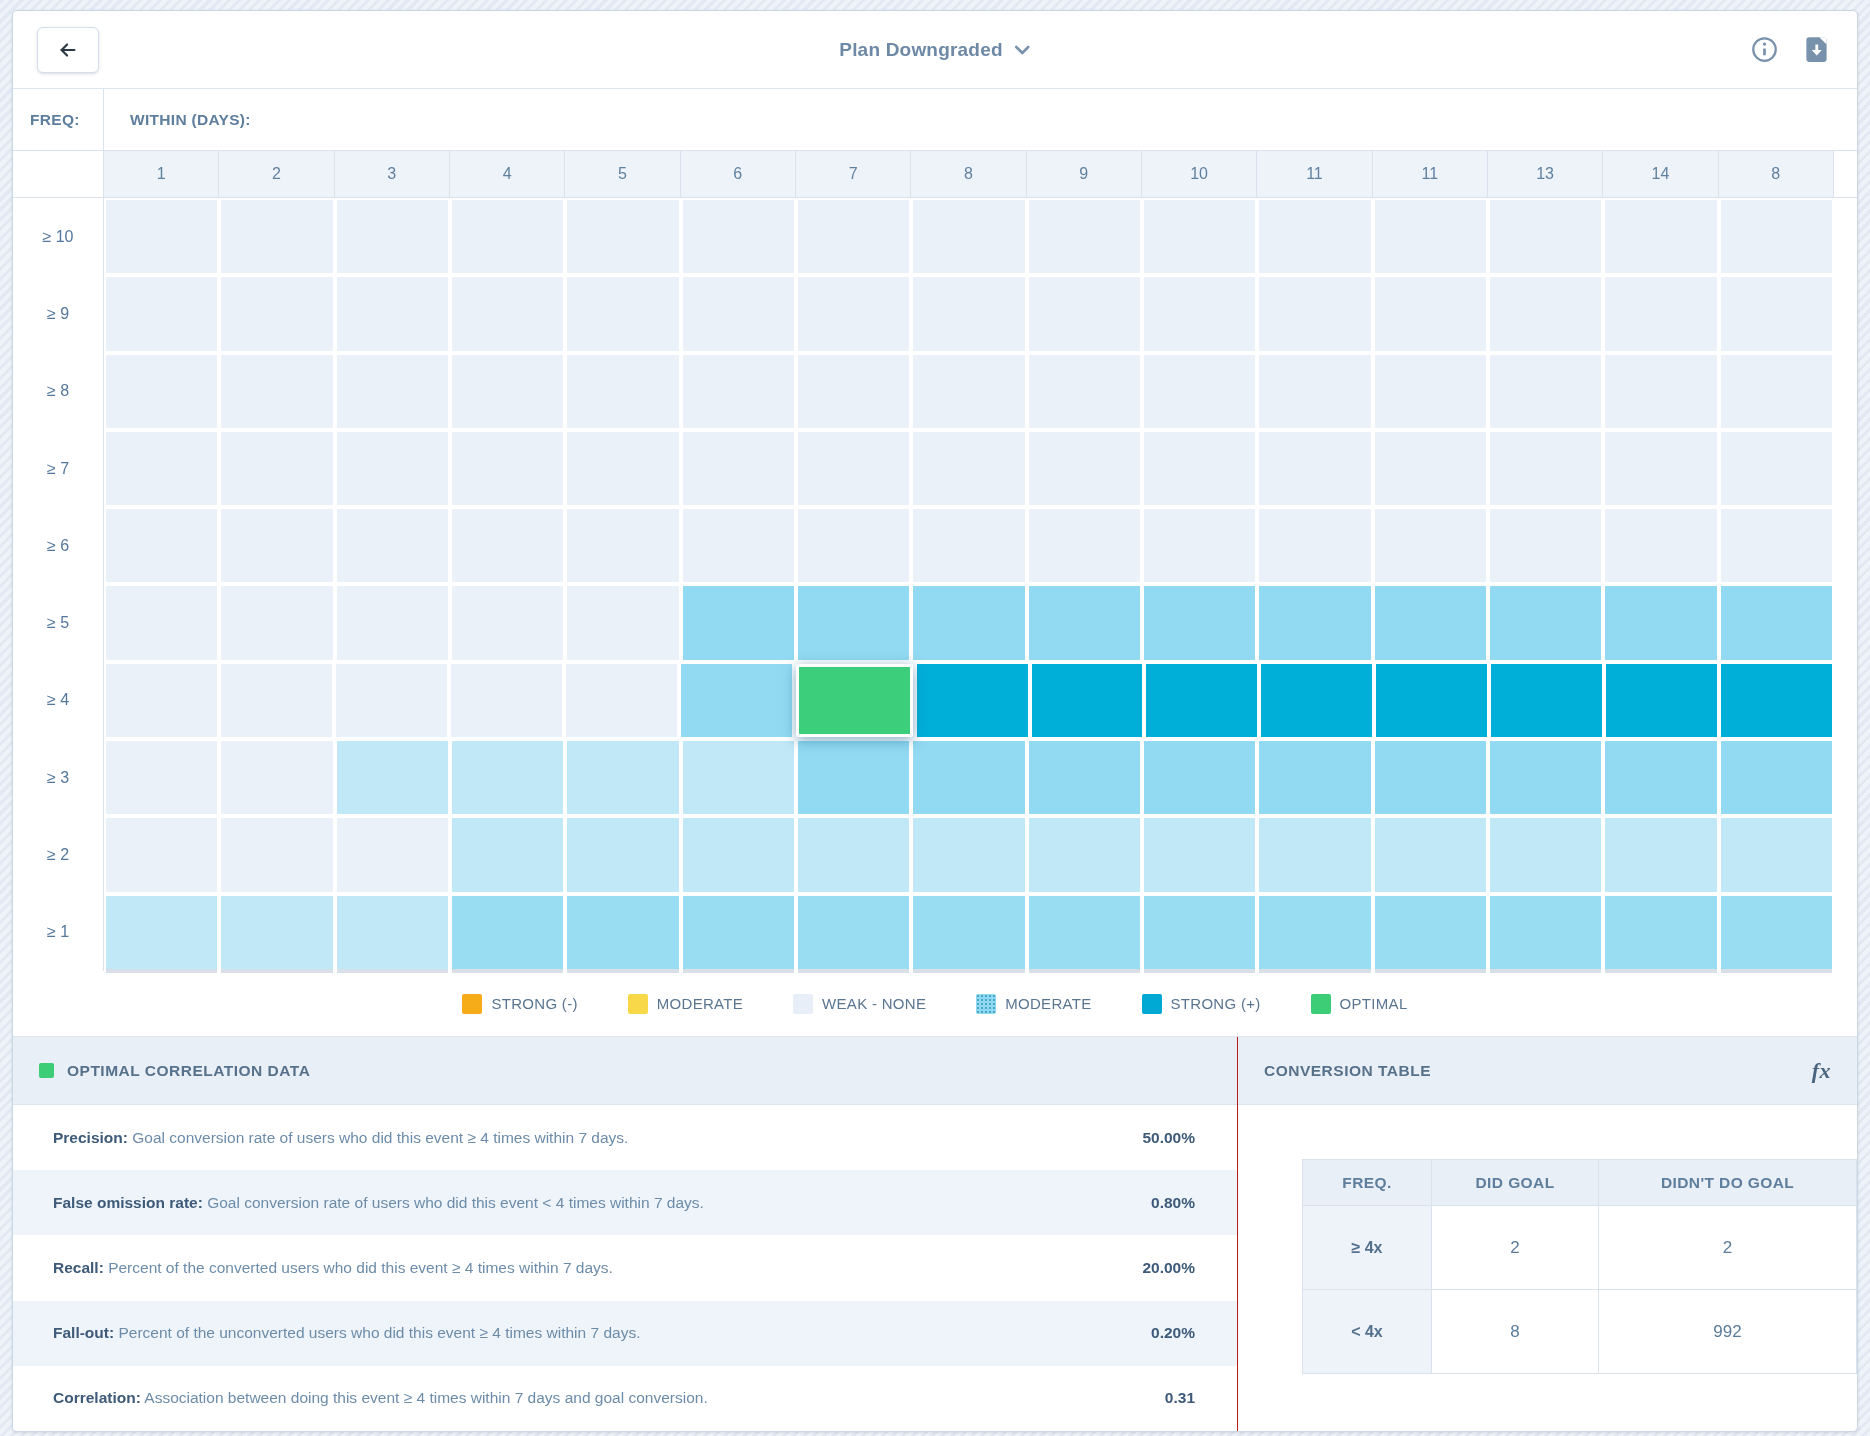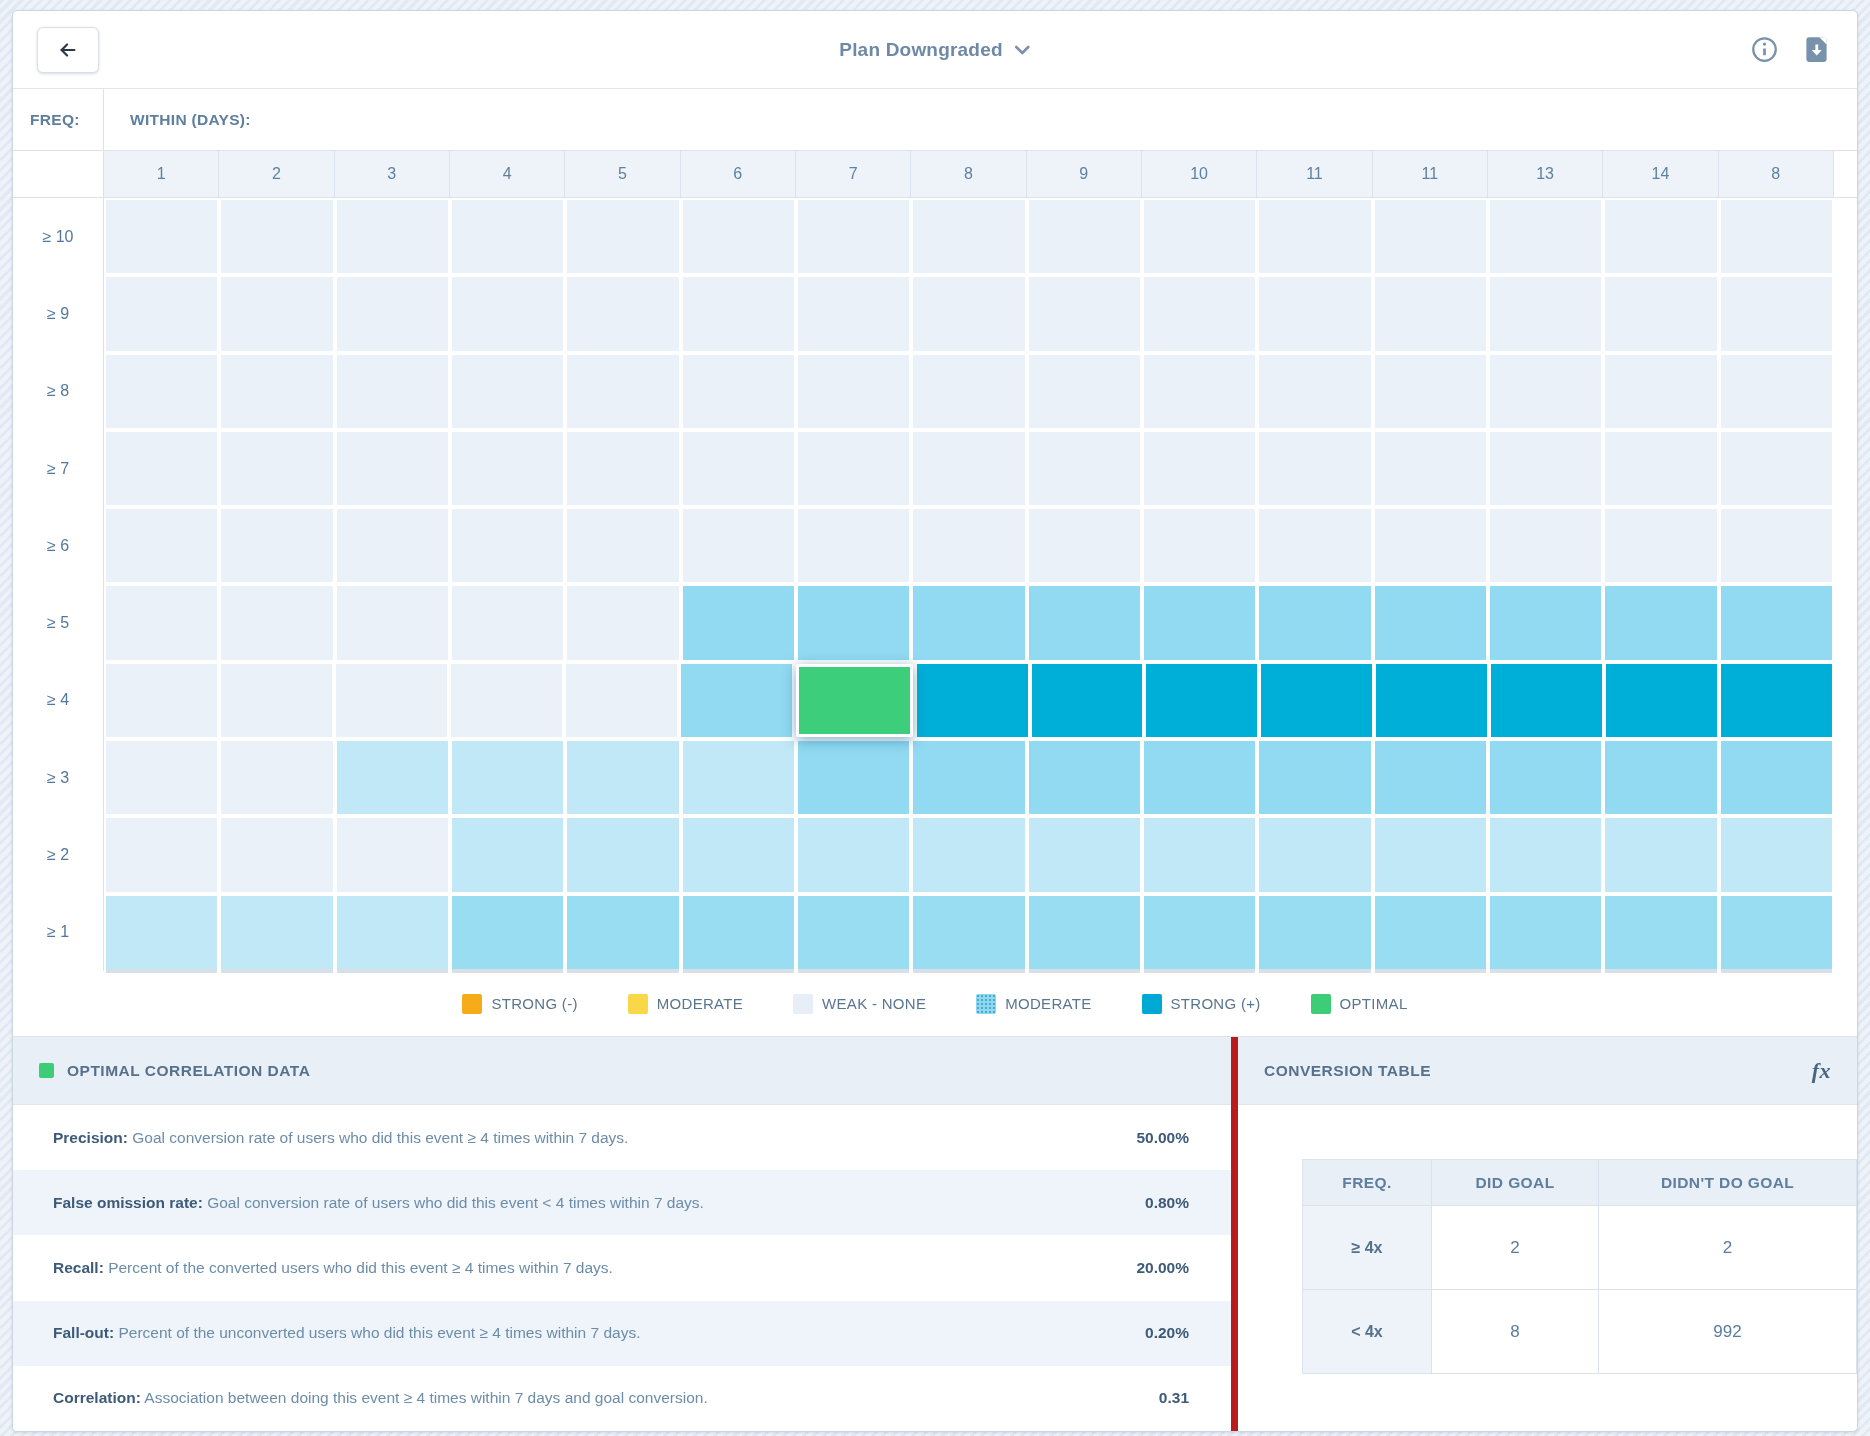--- a/index.html
+++ b/index.html
@@ -58,7 +58,7 @@
   .lg-label{ color:#5a7590; font-size:15px; letter-spacing:.3px; }
   
   .bottom{ flex:1; display:flex; min-height:0; border-top:1px solid #dde5ee; }
-  .panel-left{ width:1225px; flex:none; border-right:7px solid #b91c1c;
+  .panel-left{ width:1225px; flex:none; border-right:1px solid #b91c1c;
                display:flex; flex-direction:column; }
   .panel-right{ flex:1; display:flex; flex-direction:column; }
   .band{ flex:none; height:68px; background:#e9eff6; border-bottom:1px solid #dde5ee;

